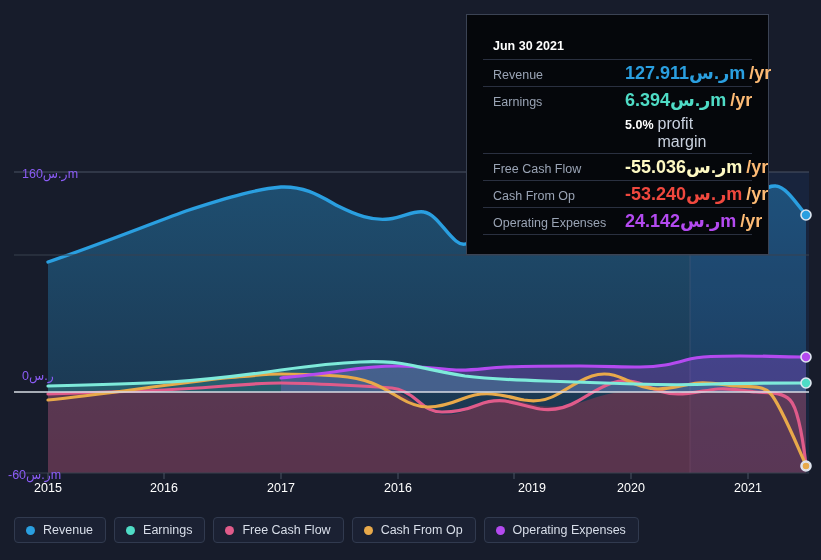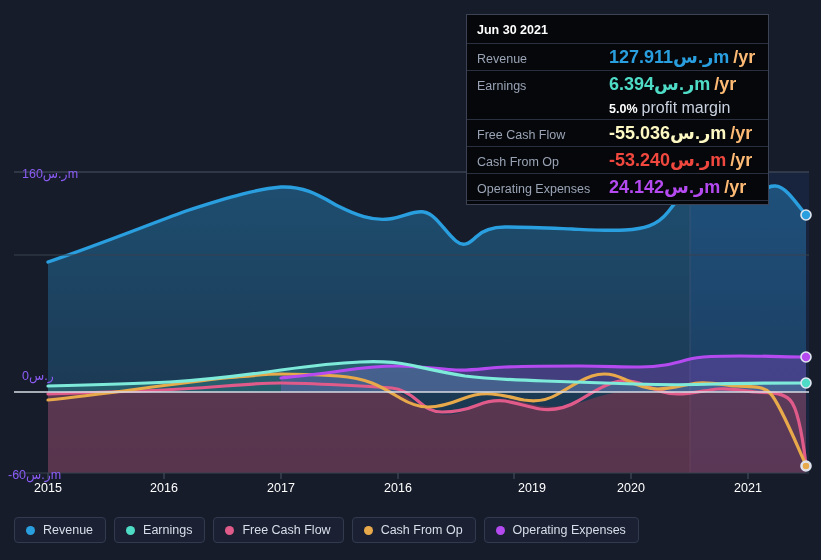--- a/index.html
+++ b/index.html
@@ -30,7 +30,7 @@
   #tooltip{
     position:absolute;left:466px;top:14px;width:303px;
     background:#05070b;border:1px solid #3b4354;
-    box-sizing:border-box;padding:0;
+    box-sizing:border-box;padding:16px;
     z-index:40;
   }
   #tooltip .tt-title{

